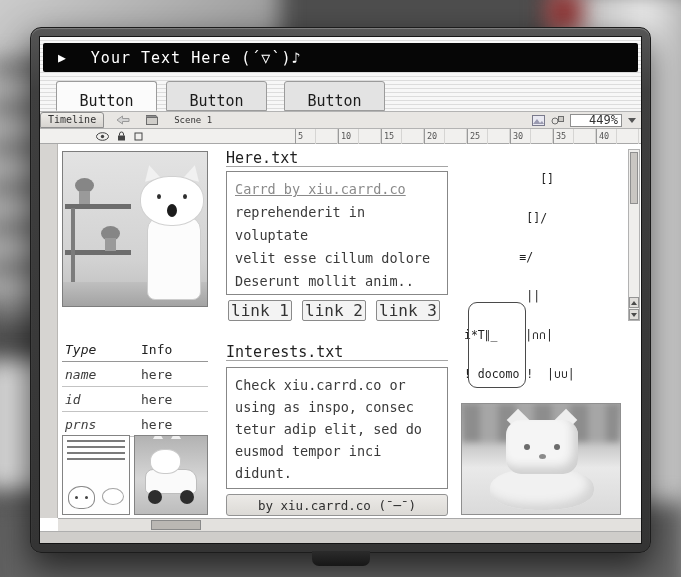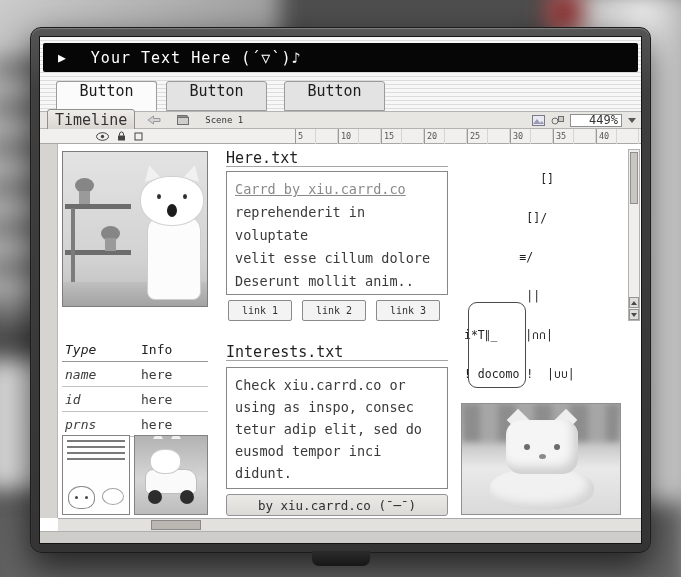--- a/index.html
+++ b/index.html
@@ -37,7 +37,7 @@
   
   .tab { position:absolute; top:44px; height:30px; width:101px; background:#e3e3e3;
          border:1px solid #9b9b9b; border-radius:3px 3px 0 0;
-         display:flex; align-items:flex-start; justify-content:center;
+         display:flex; align-items:flex-end; justify-content:center;
          font-size:15px; color:#1c1c1c; cursor:default; }
   .tab.active { background:#fbfbfb; border-bottom-color:#fbfbfb; }
   .tab.t1 { left:16px; } .tab.t2 { left:126px; } .tab.t3 { left:244px; }

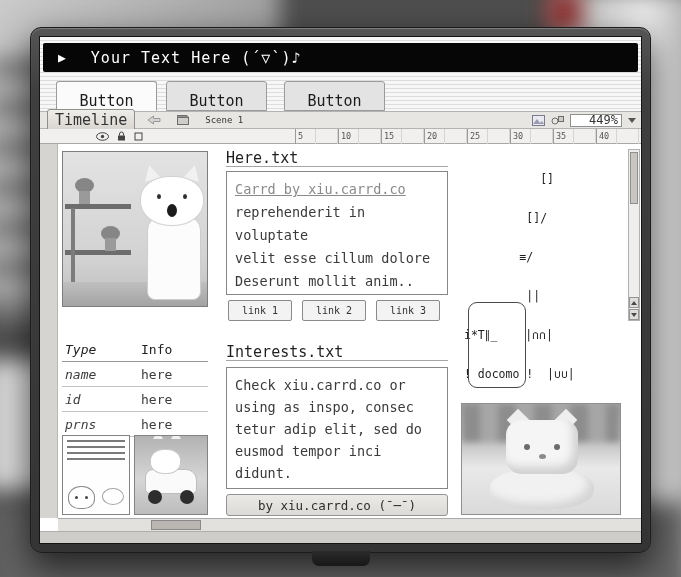--- a/index.html
+++ b/index.html
@@ -46,8 +46,8 @@
   .toolbar { position:absolute; left:0; top:74px; width:100%; height:18px; background:#e8e6e3;
              border-top:1px solid #b3b3b3; border-bottom:1px solid #b3b3b3;
              display:flex; align-items:center; font-size:9px; color:#333; }
-  .tl-chip { margin-left:7px; padding:1px 7px 2px; background:linear-gradient(#efede9,#d7d4d0);
-             border:1px solid #8f8f8f; border-radius:3px 3px 0 0; font-size:15px; }
+  .tl-chip { padding:1px 7px 2px; background:linear-gradient(#efede9,#d7d4d0);
+             border:1px solid #8f8f8f; border-radius:3px 3px 0 0; font-size:10px; }
   .back { margin-left:12px; display:flex; align-items:center; }
   .scene { margin-left:16px; display:flex; align-items:center; gap:16px; }
   .tb-right { margin-left:auto; display:flex; align-items:center; gap:6px; margin-right:5px; }

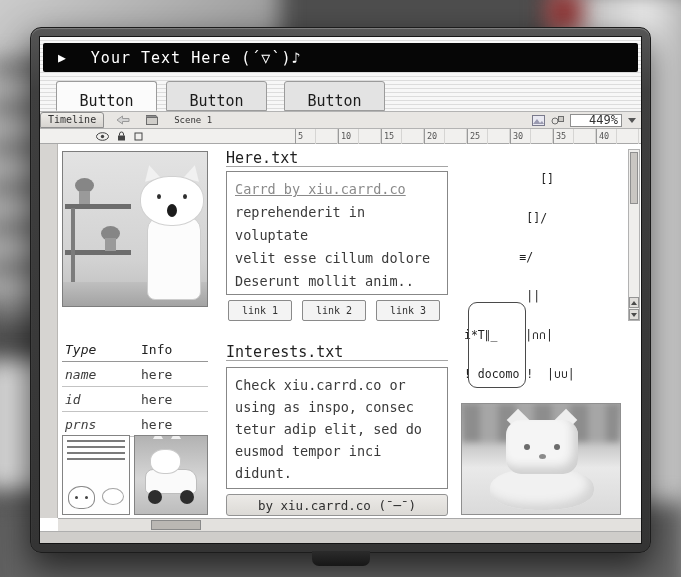--- a/index.html
+++ b/index.html
@@ -116,7 +116,7 @@
   .txtlink { color:#8a8a8a; text-decoration:underline; cursor:pointer; }
   .linkrow { position:absolute; left:188px; top:156px; width:222px; display:flex; gap:10px; }
   .linkbtn { width:64px; height:21px; background:#f3f3f3; border:1px solid #8a8a8a; border-radius:2px;
-             font-size:10px; color:#333; display:flex; align-items:center; justify-content:center; cursor:pointer; }
+             font-size:16px; color:#333; display:flex; align-items:center; justify-content:center; cursor:pointer; }
   .credit-btn { position:absolute; left:186px; top:350px; width:222px; height:22px;
                 background:linear-gradient(#eceae7,#dcdad6); border:1px solid #939393; border-radius:3px;
                 font-size:12.5px; color:#2e2e2e; display:flex; align-items:center; justify-content:center; cursor:pointer; }

